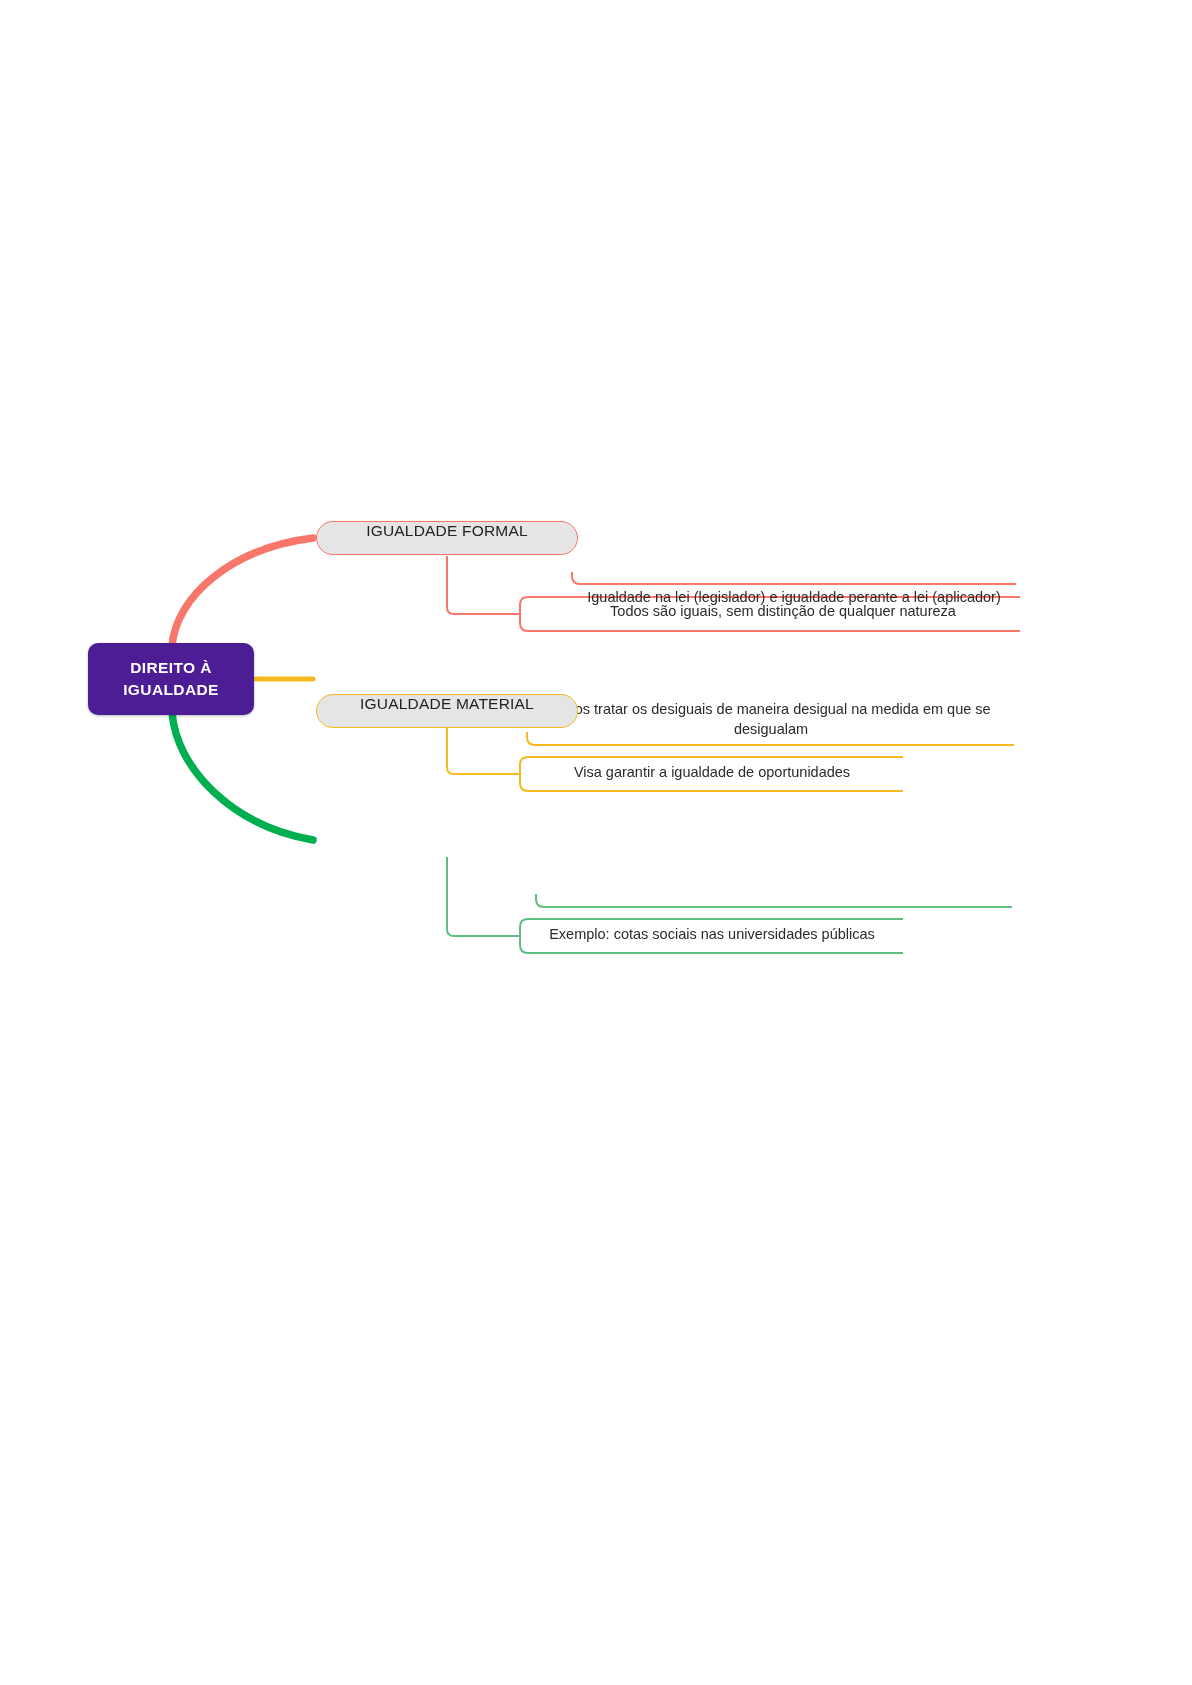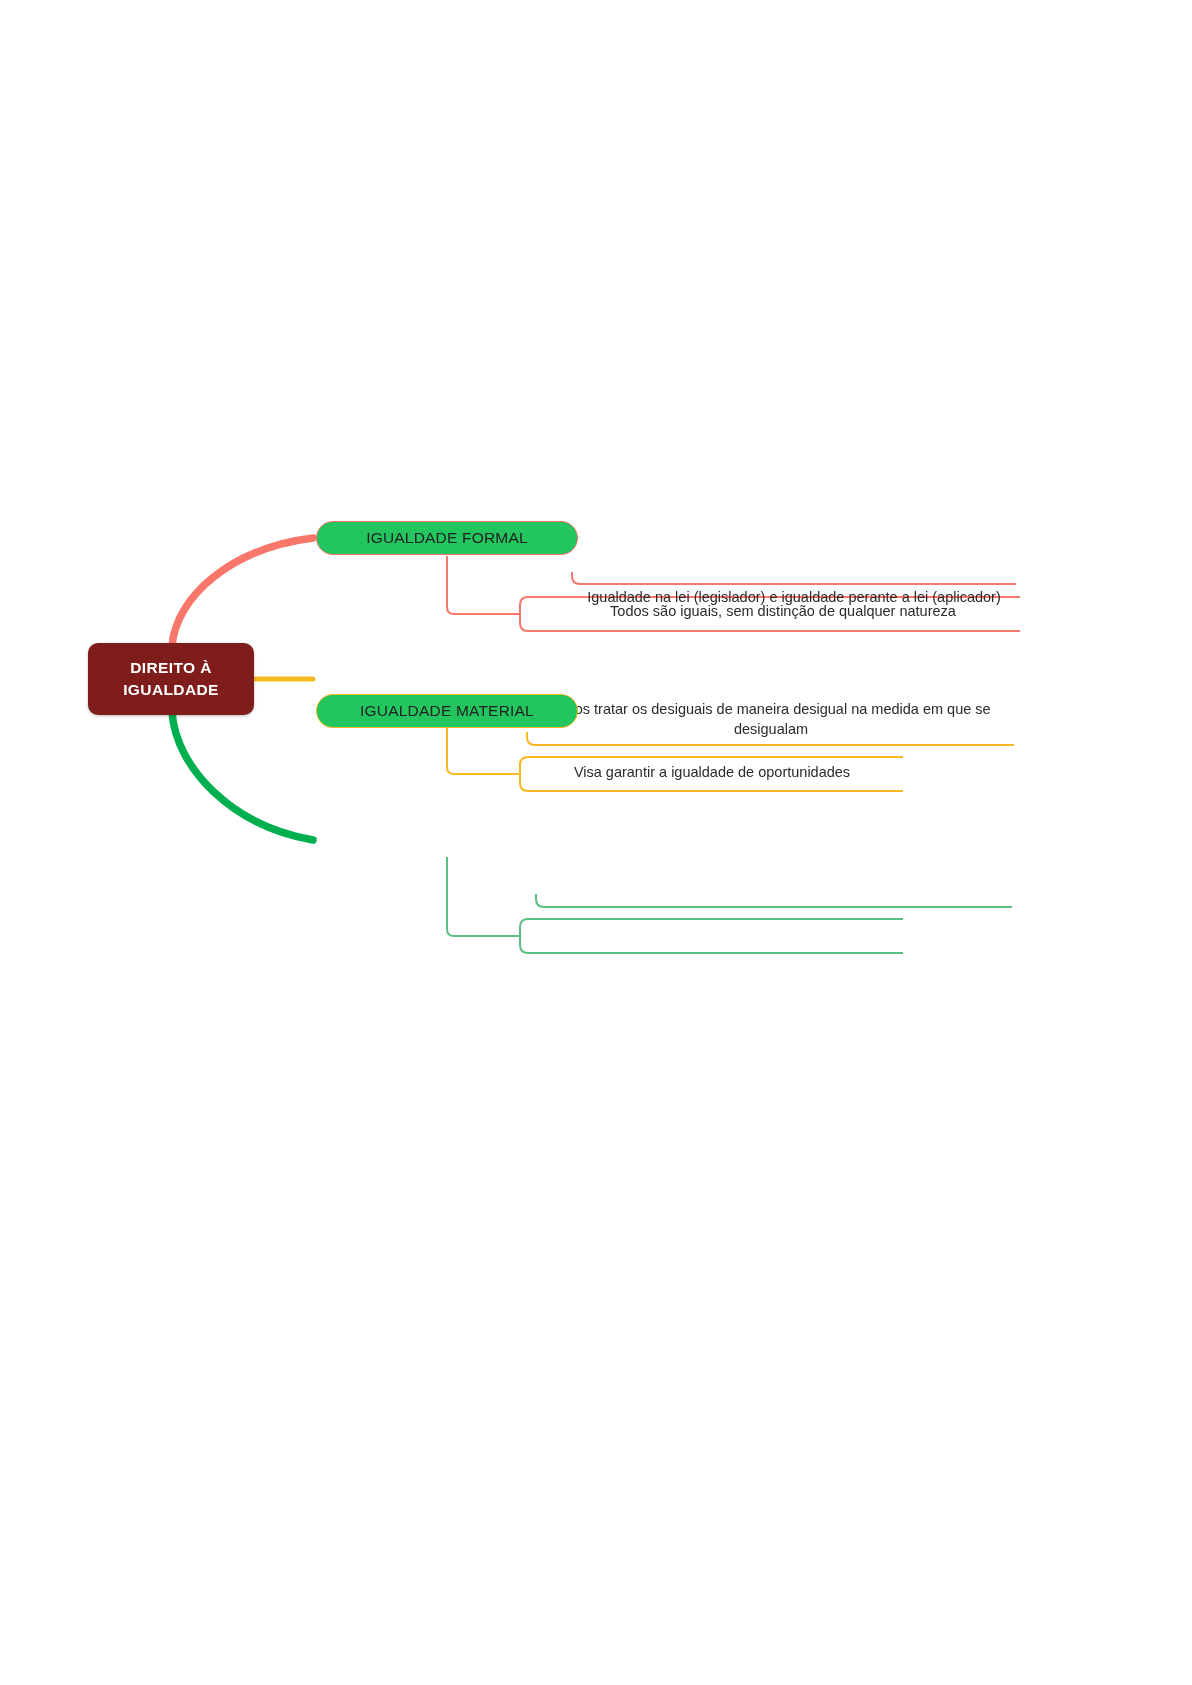--- a/index.html
+++ b/index.html
@@ -58,10 +58,9 @@
     position: absolute;
     height: 34px;
     border-radius: 17px;
-    background: #22c55e;
+    background: #e5e5e5;
     border: 1.6px solid #000;
     display: flex;
-    align-items: center;
     justify-content: center;
     padding: 0 16px;
     box-sizing: border-box;

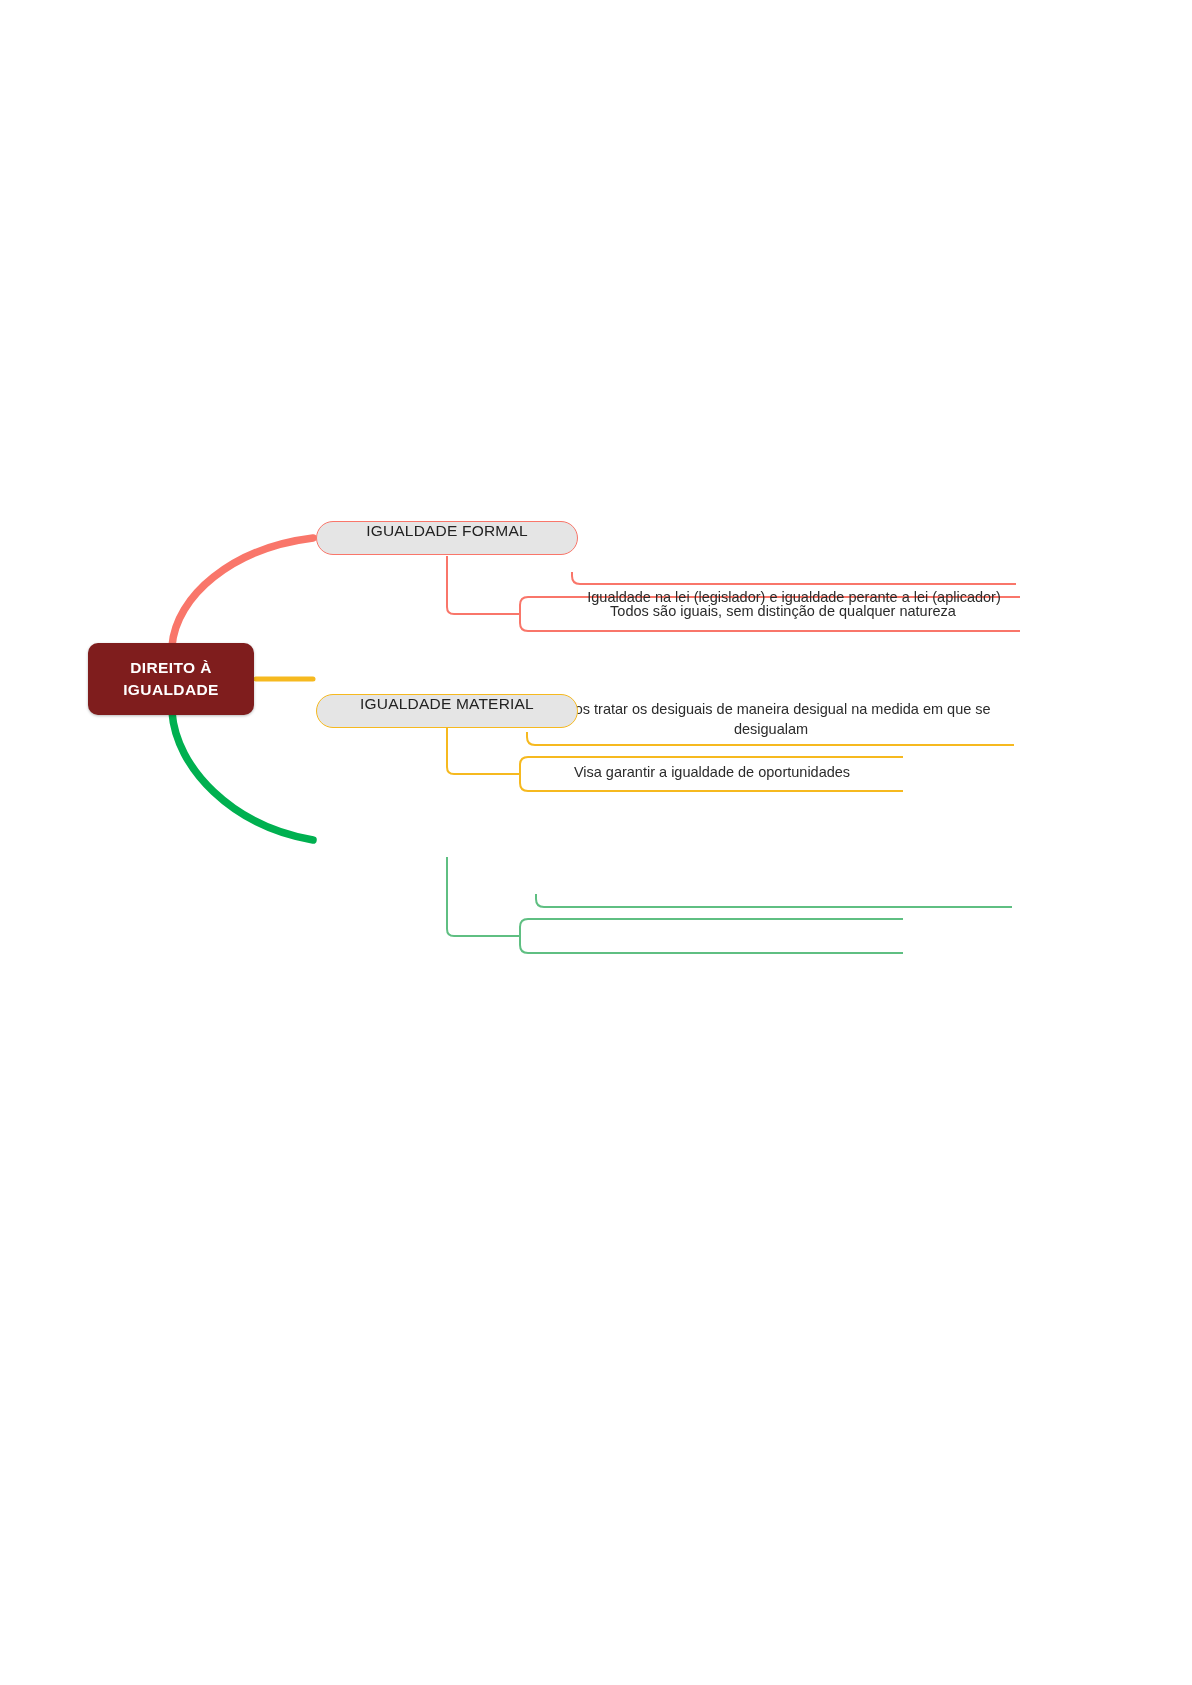--- a/index.html
+++ b/index.html
@@ -129,7 +129,7 @@
     <path d="M 903 919 L 528 919 Q 520 919 520 927 L 520 945 Q 520 953 528 953 L 903 953" fill="none" stroke="#5fbf82" stroke-width="2"></path>
   </svg>
 
-  <div class="root-node" id="root-node" style="background: #7f1d1d; text-align: center;">
+  <div class="root-node" id="root-node" style="background: #4c1d95; text-align: center;">
     <div class="root-line">DIREITO À</div>
     <div class="root-line">IGUALDADE</div>
   </div>

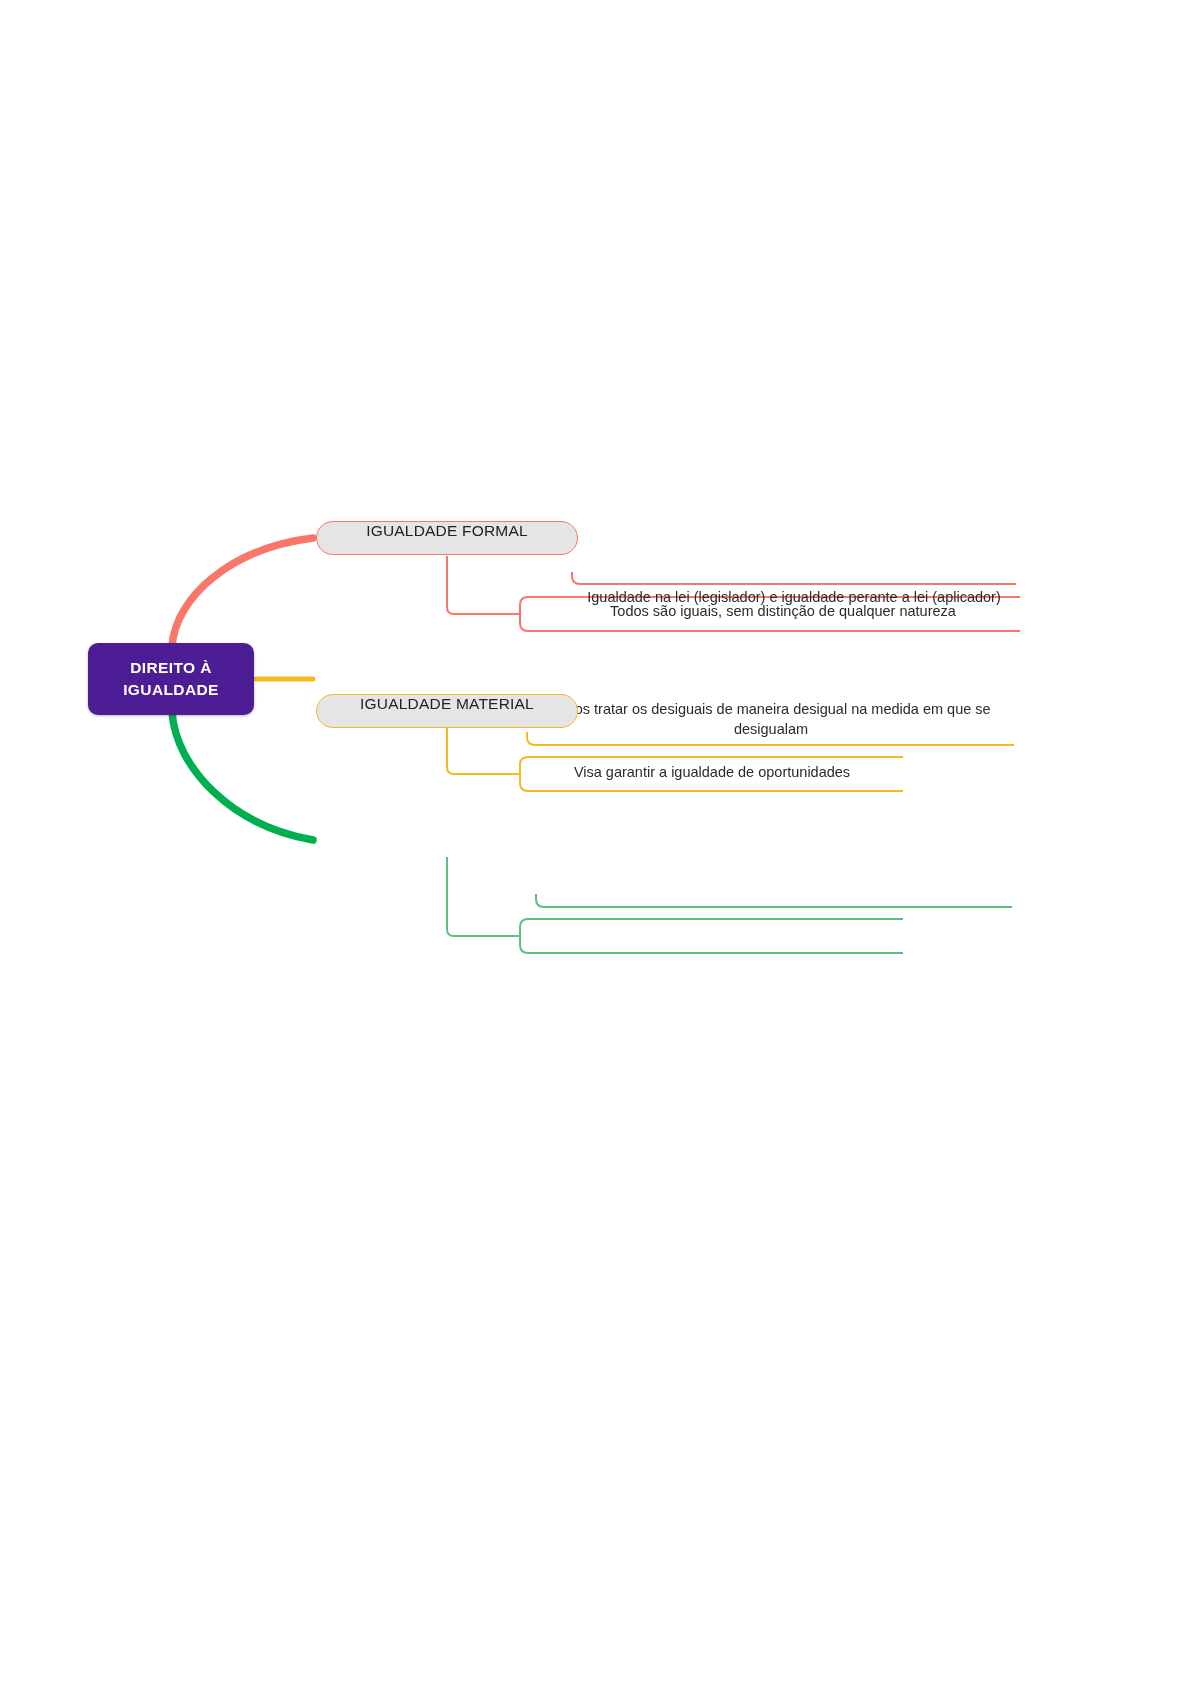--- a/index.html
+++ b/index.html
@@ -157,6 +157,9 @@
     <span>Visa garantir a igualdade de oportunidades</span>
   </div>
 
+  <div class="leaf" id="leaf-2-1">
+    <span>Exemplo: cotas sociais nas universidades públicas</span>
+  </div>
 
 </div>
 

